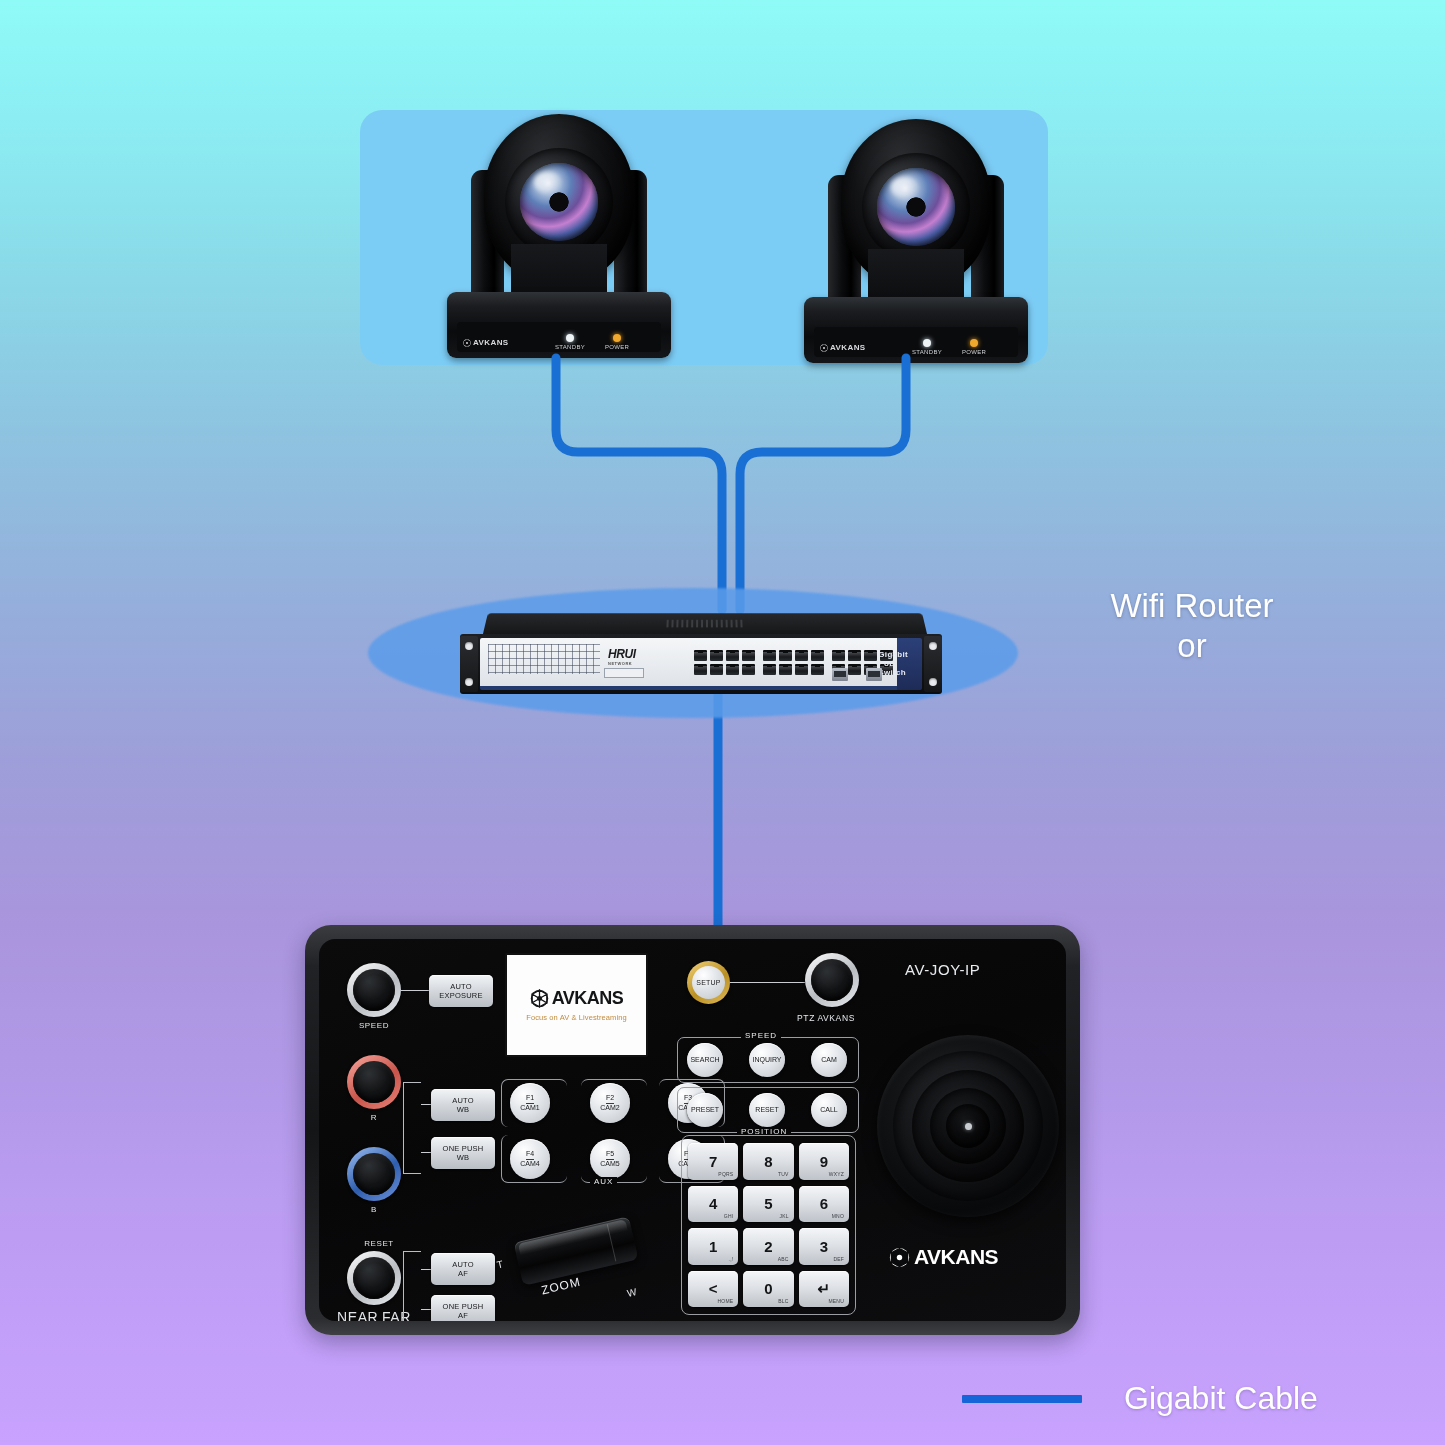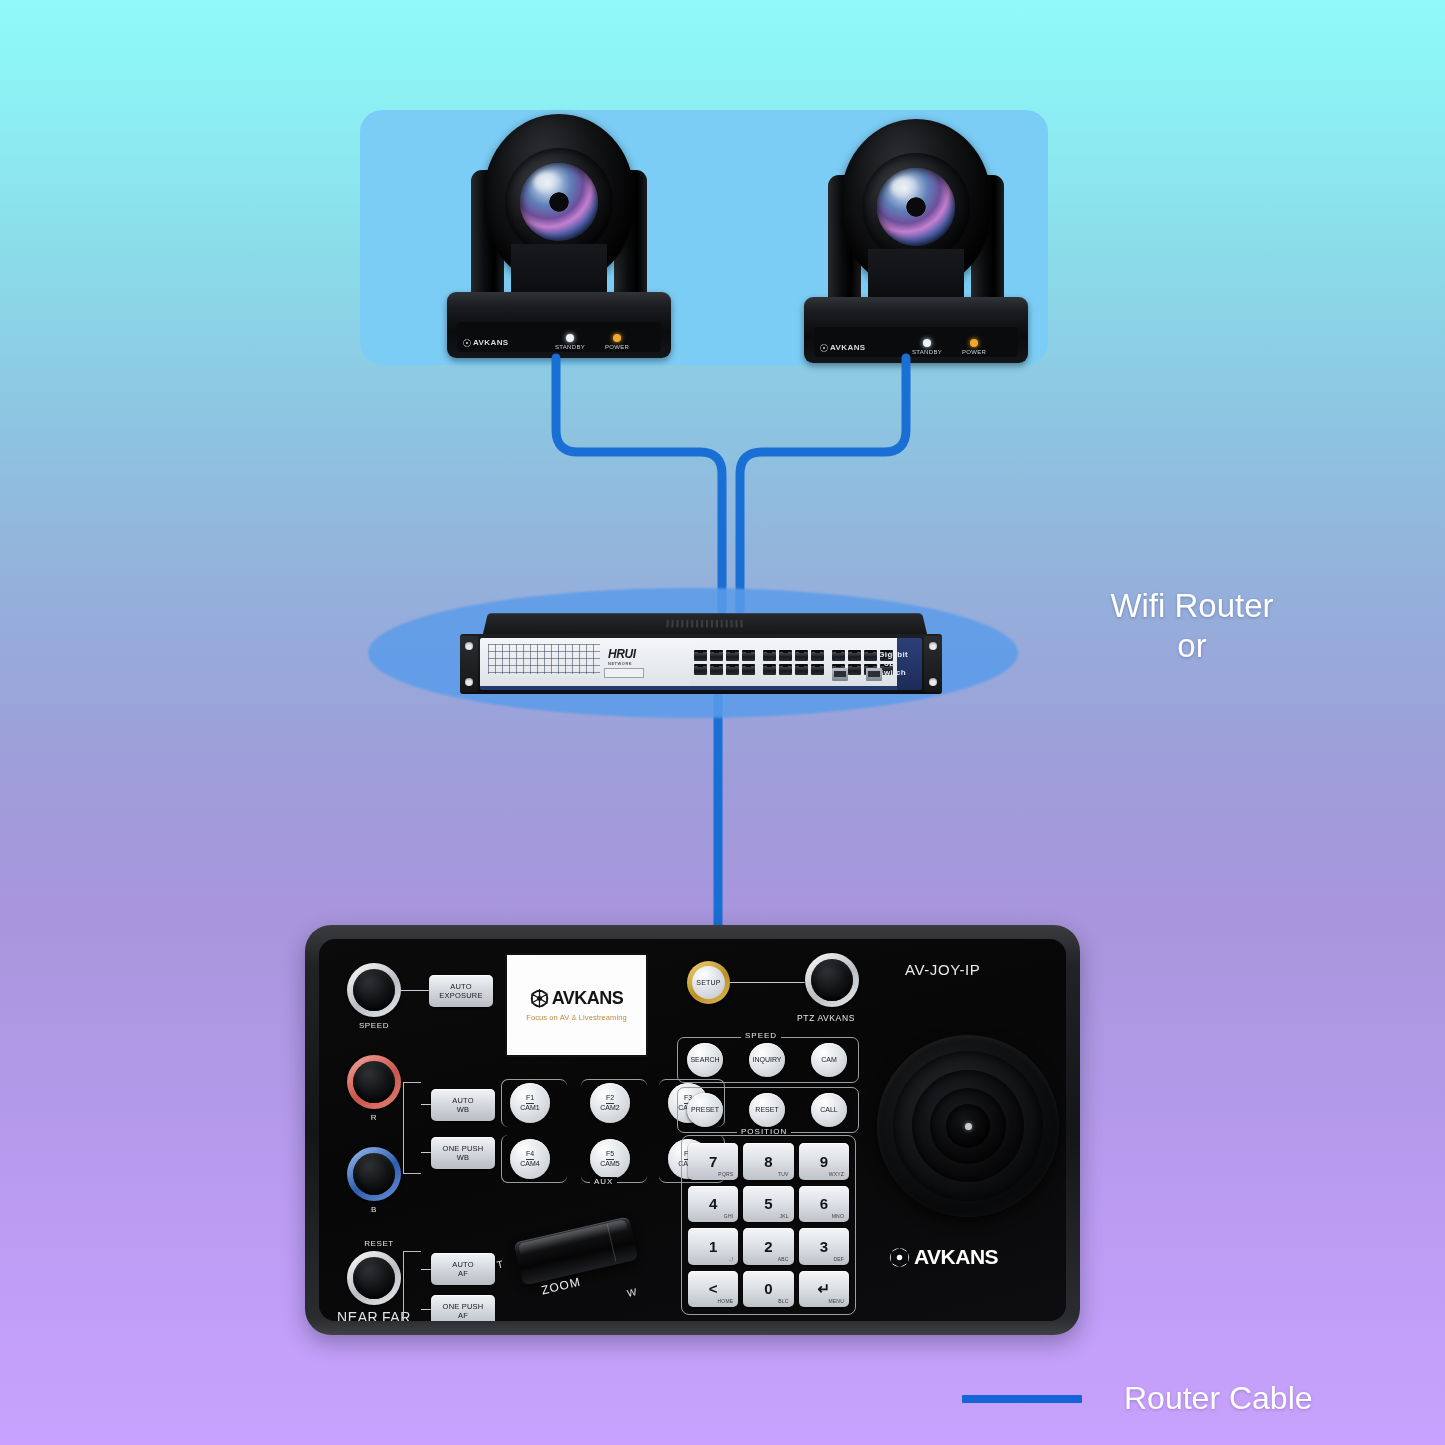--- a/index.html
+++ b/index.html
@@ -785,7 +785,7 @@
 
   <div class="legend">
     <div class="legend-swatch" style="background: rgb(21, 101, 216);"></div>
-    <div class="legend-text">Router Cable</div>
+    <div class="legend-text">Gigabit Cable</div>
   </div>
 
 </div>

